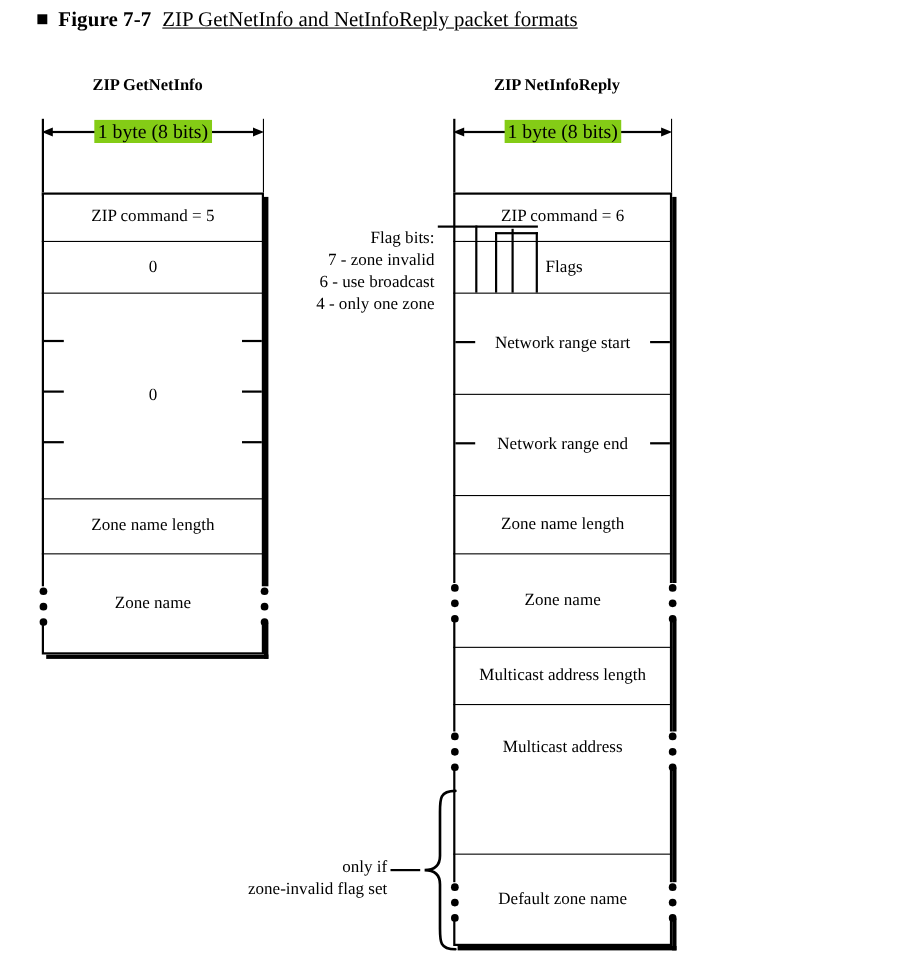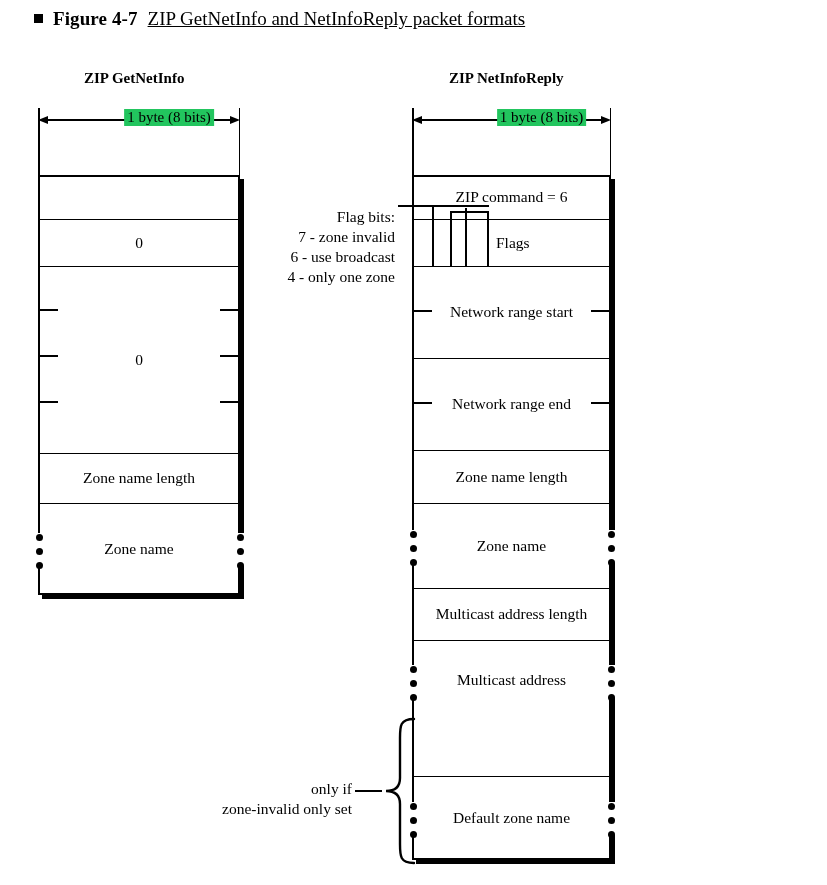--- a/index.html
+++ b/index.html
@@ -223,7 +223,7 @@
 
 <div id="caption">
   <span class="bullet"></span>
-  <span class="fig-label">Figure 4-7</span>
+  <span class="fig-label">Figure 7-7</span>
   <span class="fig-text">ZIP GetNetInfo and NetInfoReply packet formats</span>
 </div>
 

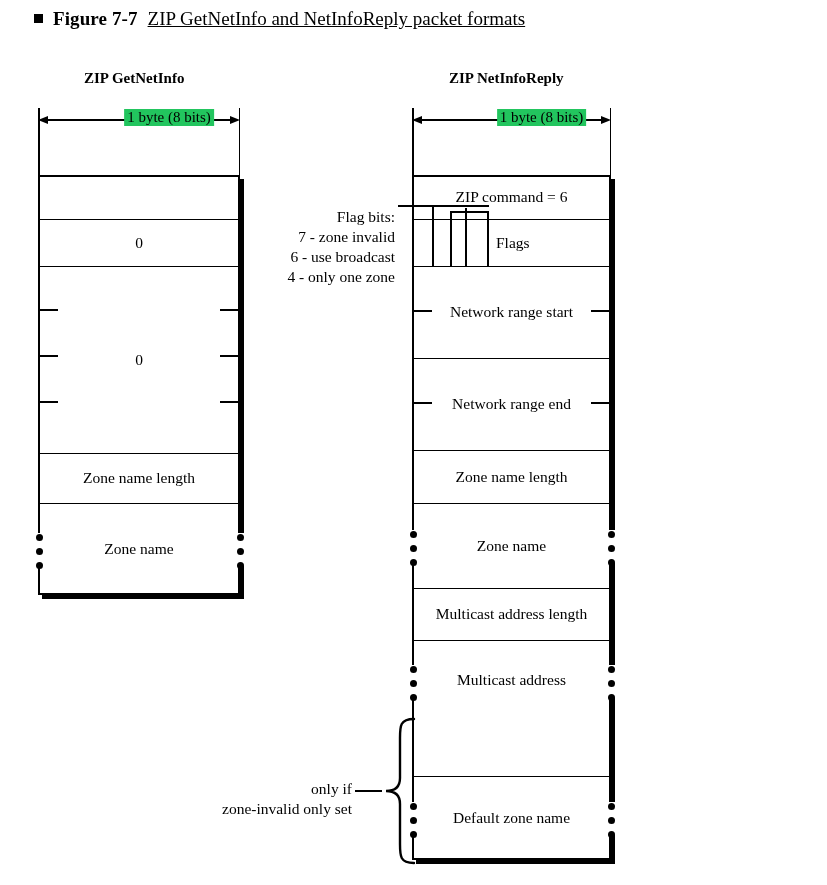--- a/index.html
+++ b/index.html
@@ -98,11 +98,10 @@
     top: 1px;
     left: 50%;
     transform: translateX(-50%);
-    background: #22c55e;
+    background: #84cc16;
     padding: 0 3px;
-    font-size: 15px;
+    font-size: 18px;
     white-space: nowrap;
-    margin-left: 30px;
   }
 
   

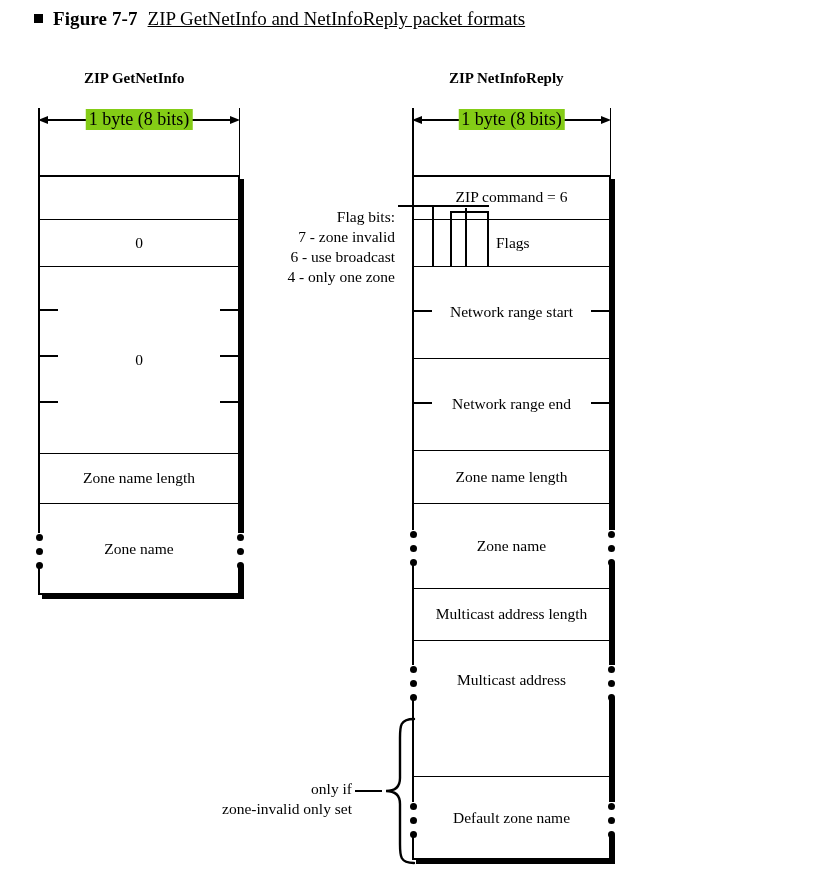--- a/index.html
+++ b/index.html
@@ -258,6 +258,9 @@
   <div class="shadow-b"></div>
   <div class="frame"></div>
 
+  <div class="row" style="top:0px; height:44px;">
+    <span>ZIP command = 5</span>
+  </div>
 
   <div class="row" style="top:44px; height:47px;">
     <div class="divider"></div>

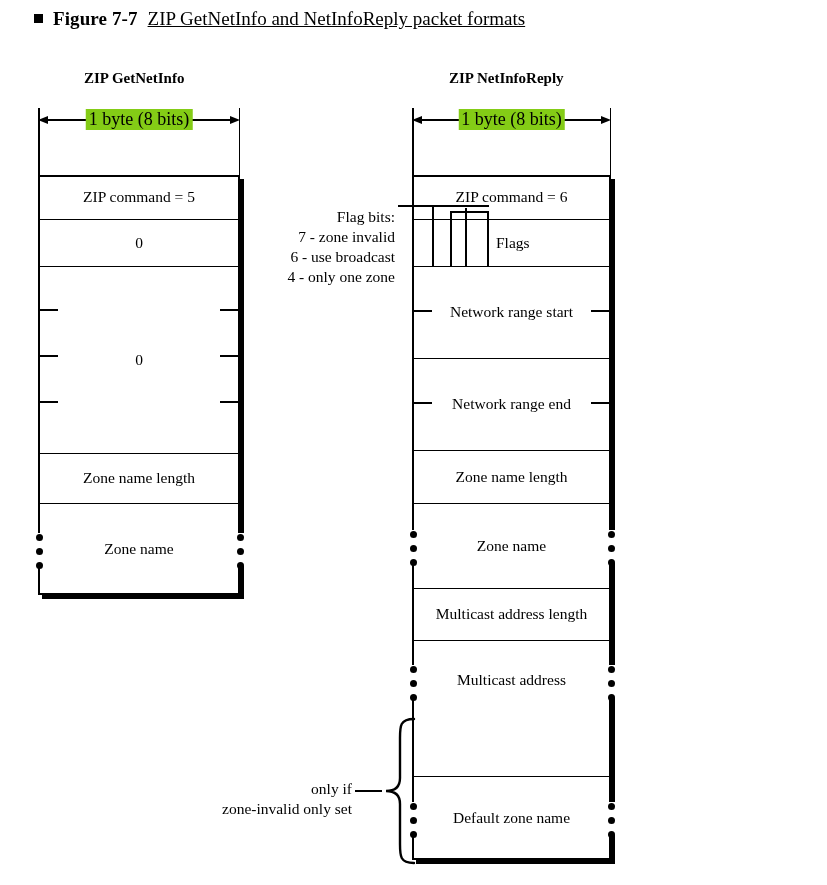--- a/index.html
+++ b/index.html
@@ -420,7 +420,7 @@
 <div class="leader" style="left:355px; top:790px; width:27px;"></div>
 <div class="annot right-al" style="left:110px; top:779px; width:242px;">
   <div>only if</div>
-  <div>zone-invalid only set</div>
+  <div>zone-invalid flag set</div>
 </div>
 
 </body></html>

